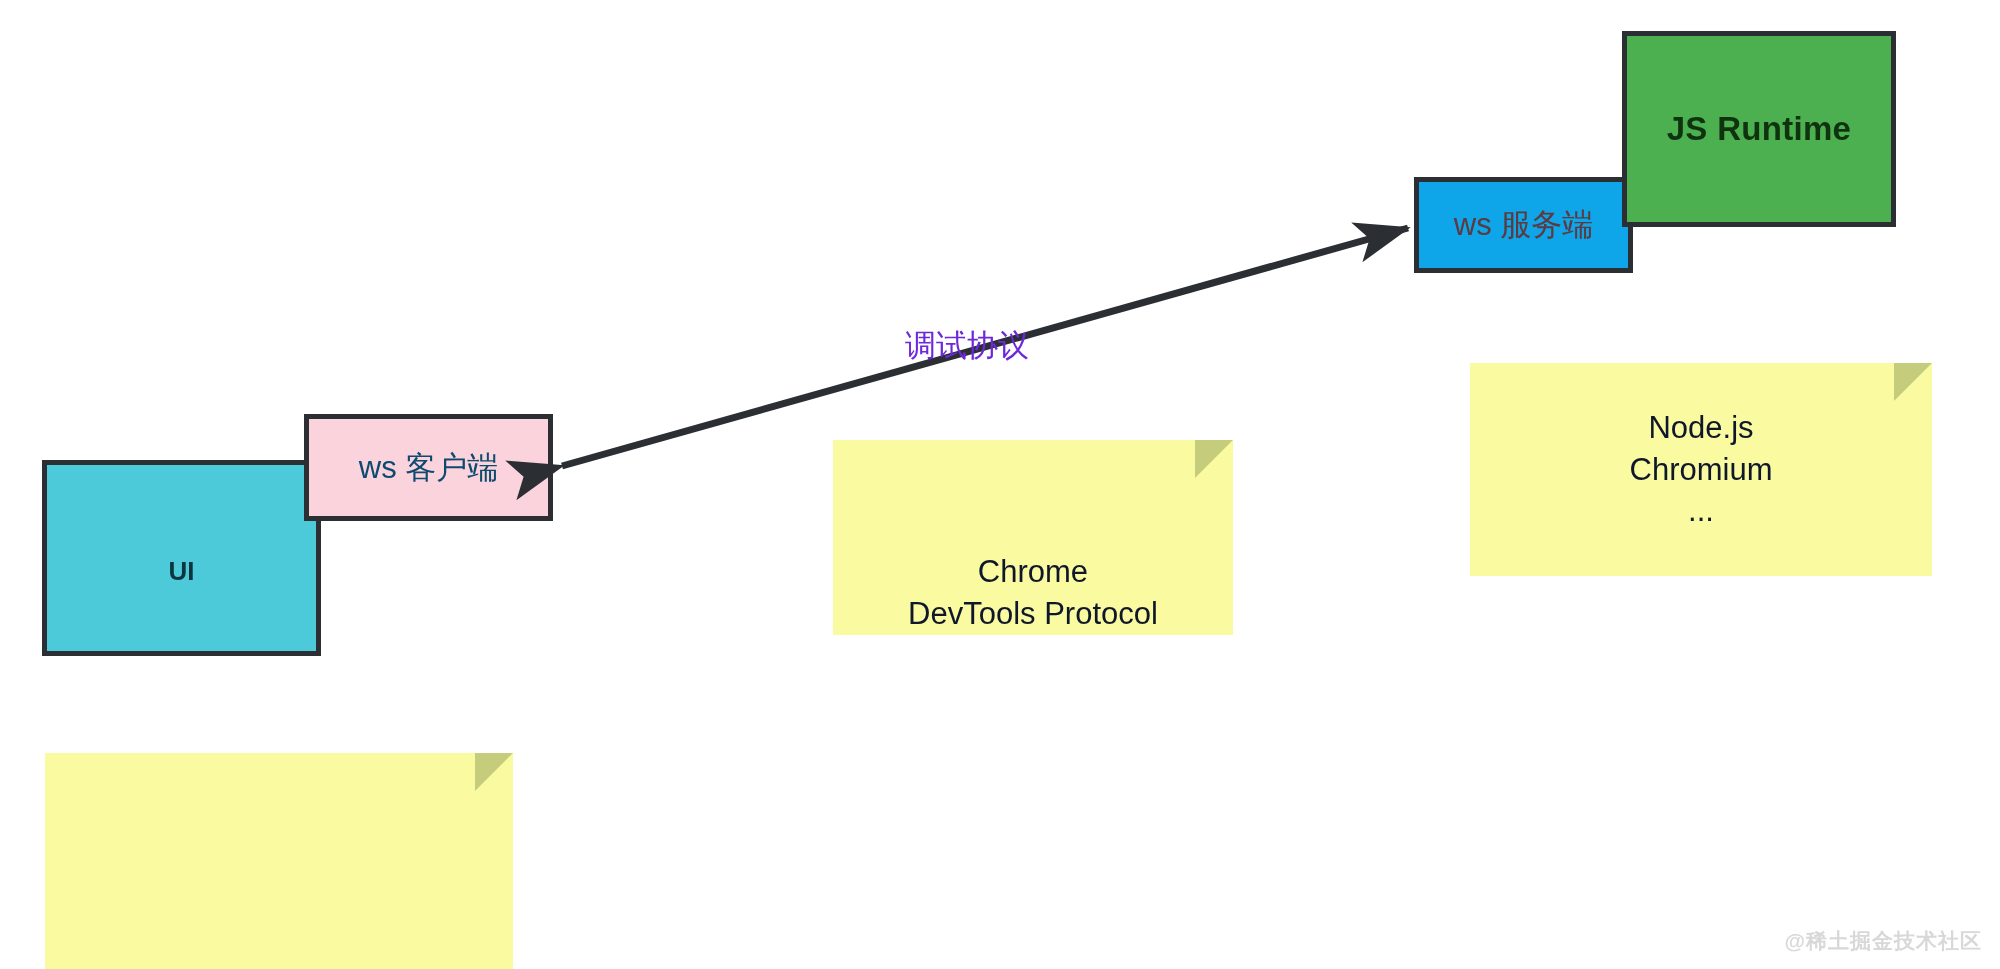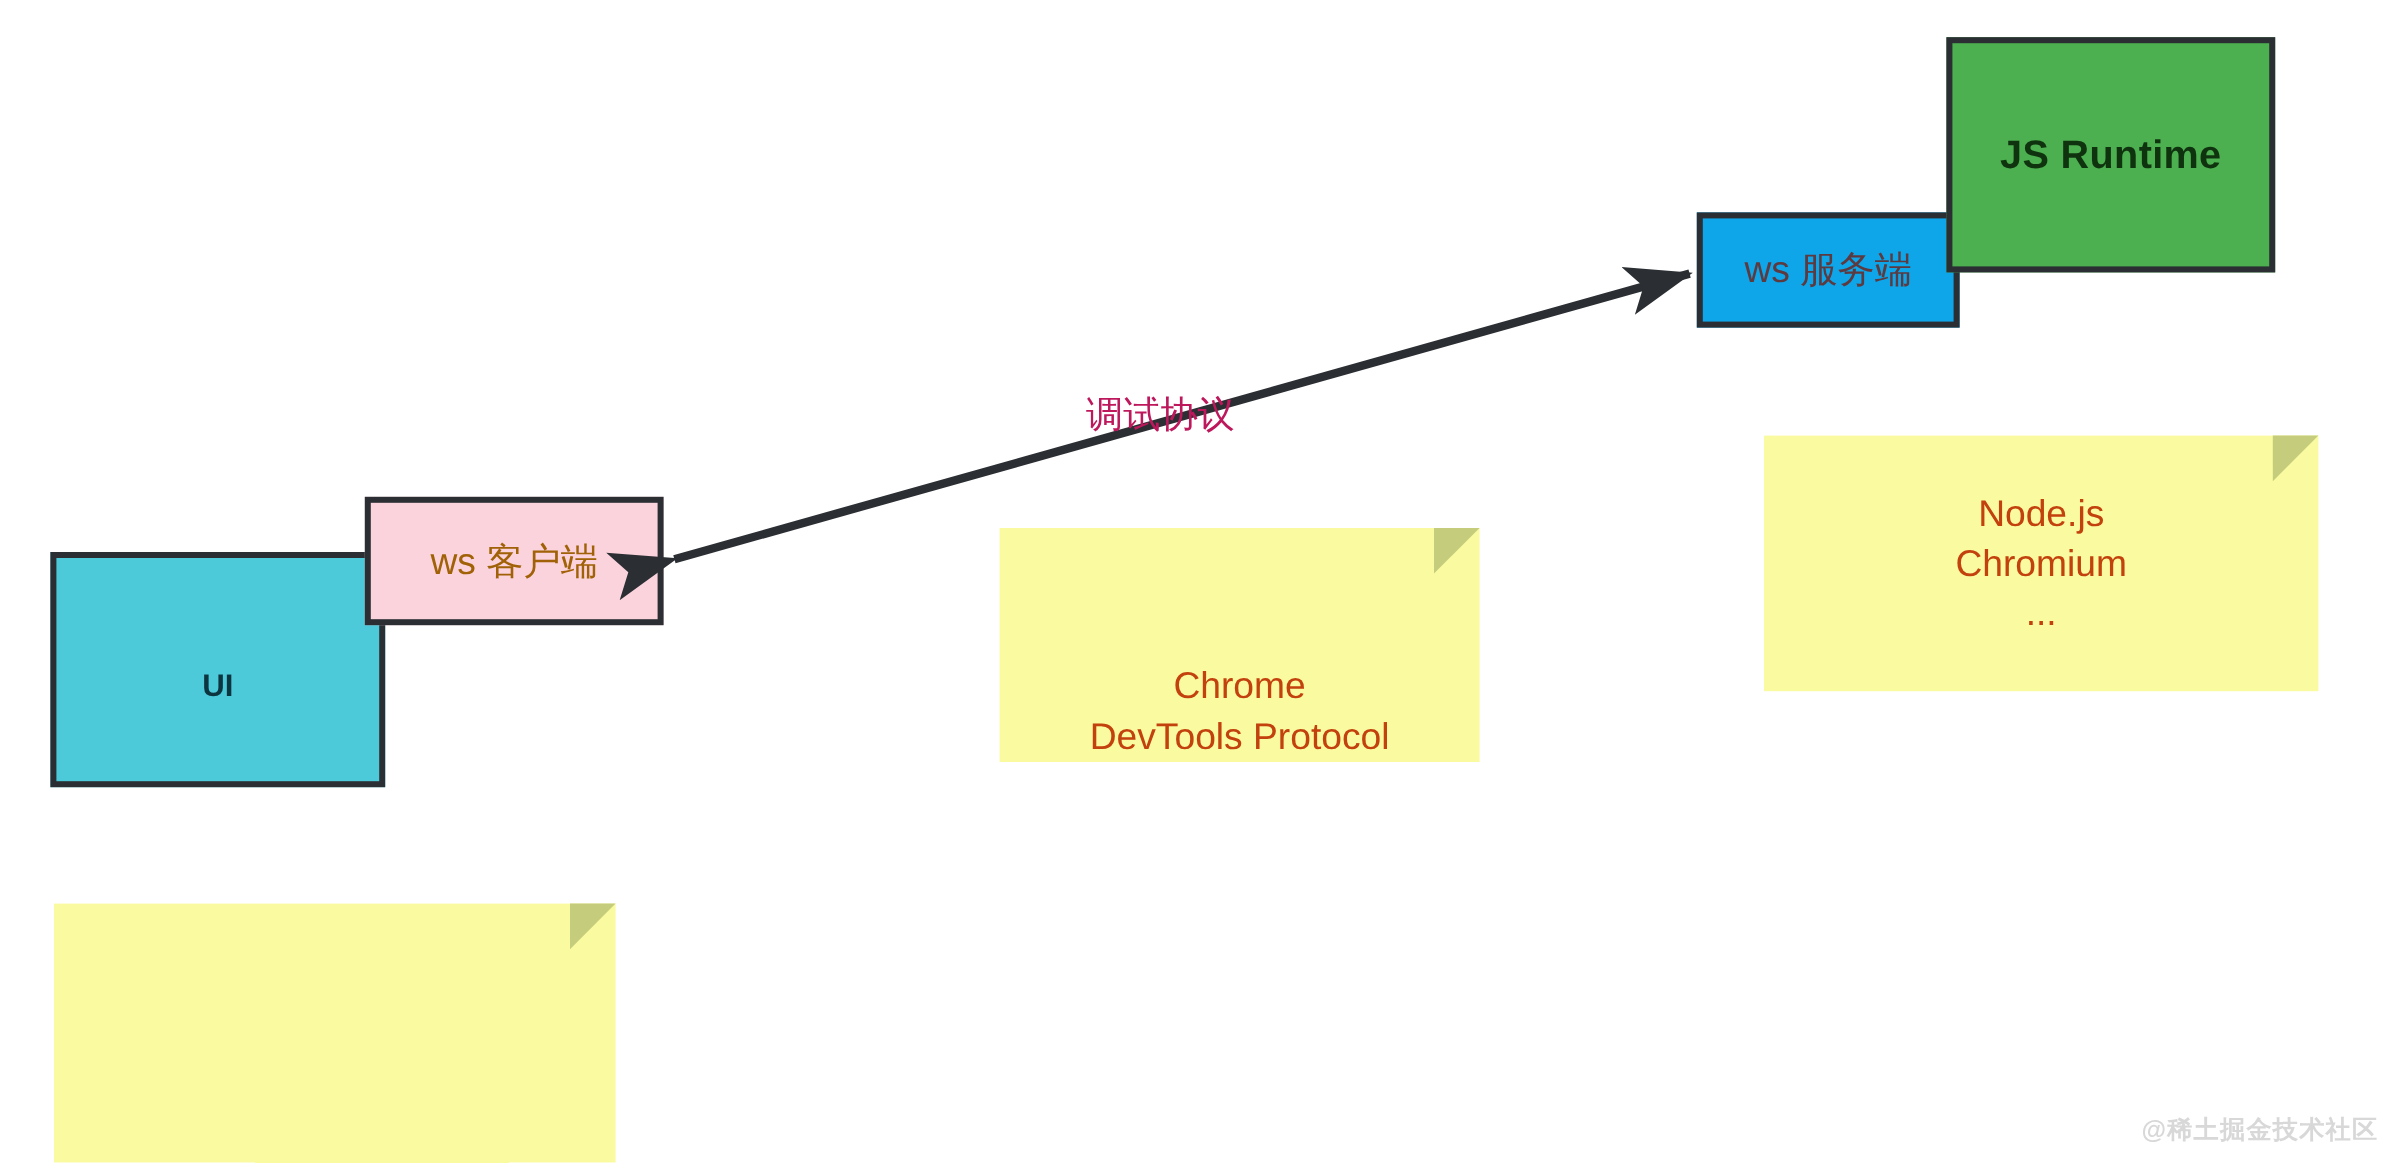--- a/index.html
+++ b/index.html
@@ -159,7 +159,7 @@
     left: 905px;
     top: 325px;
     font-size: 31px;
-    color: #be185d;
+    color: #6d28d9;
     background: transparent;
     white-space: nowrap;
     z-index: 7;

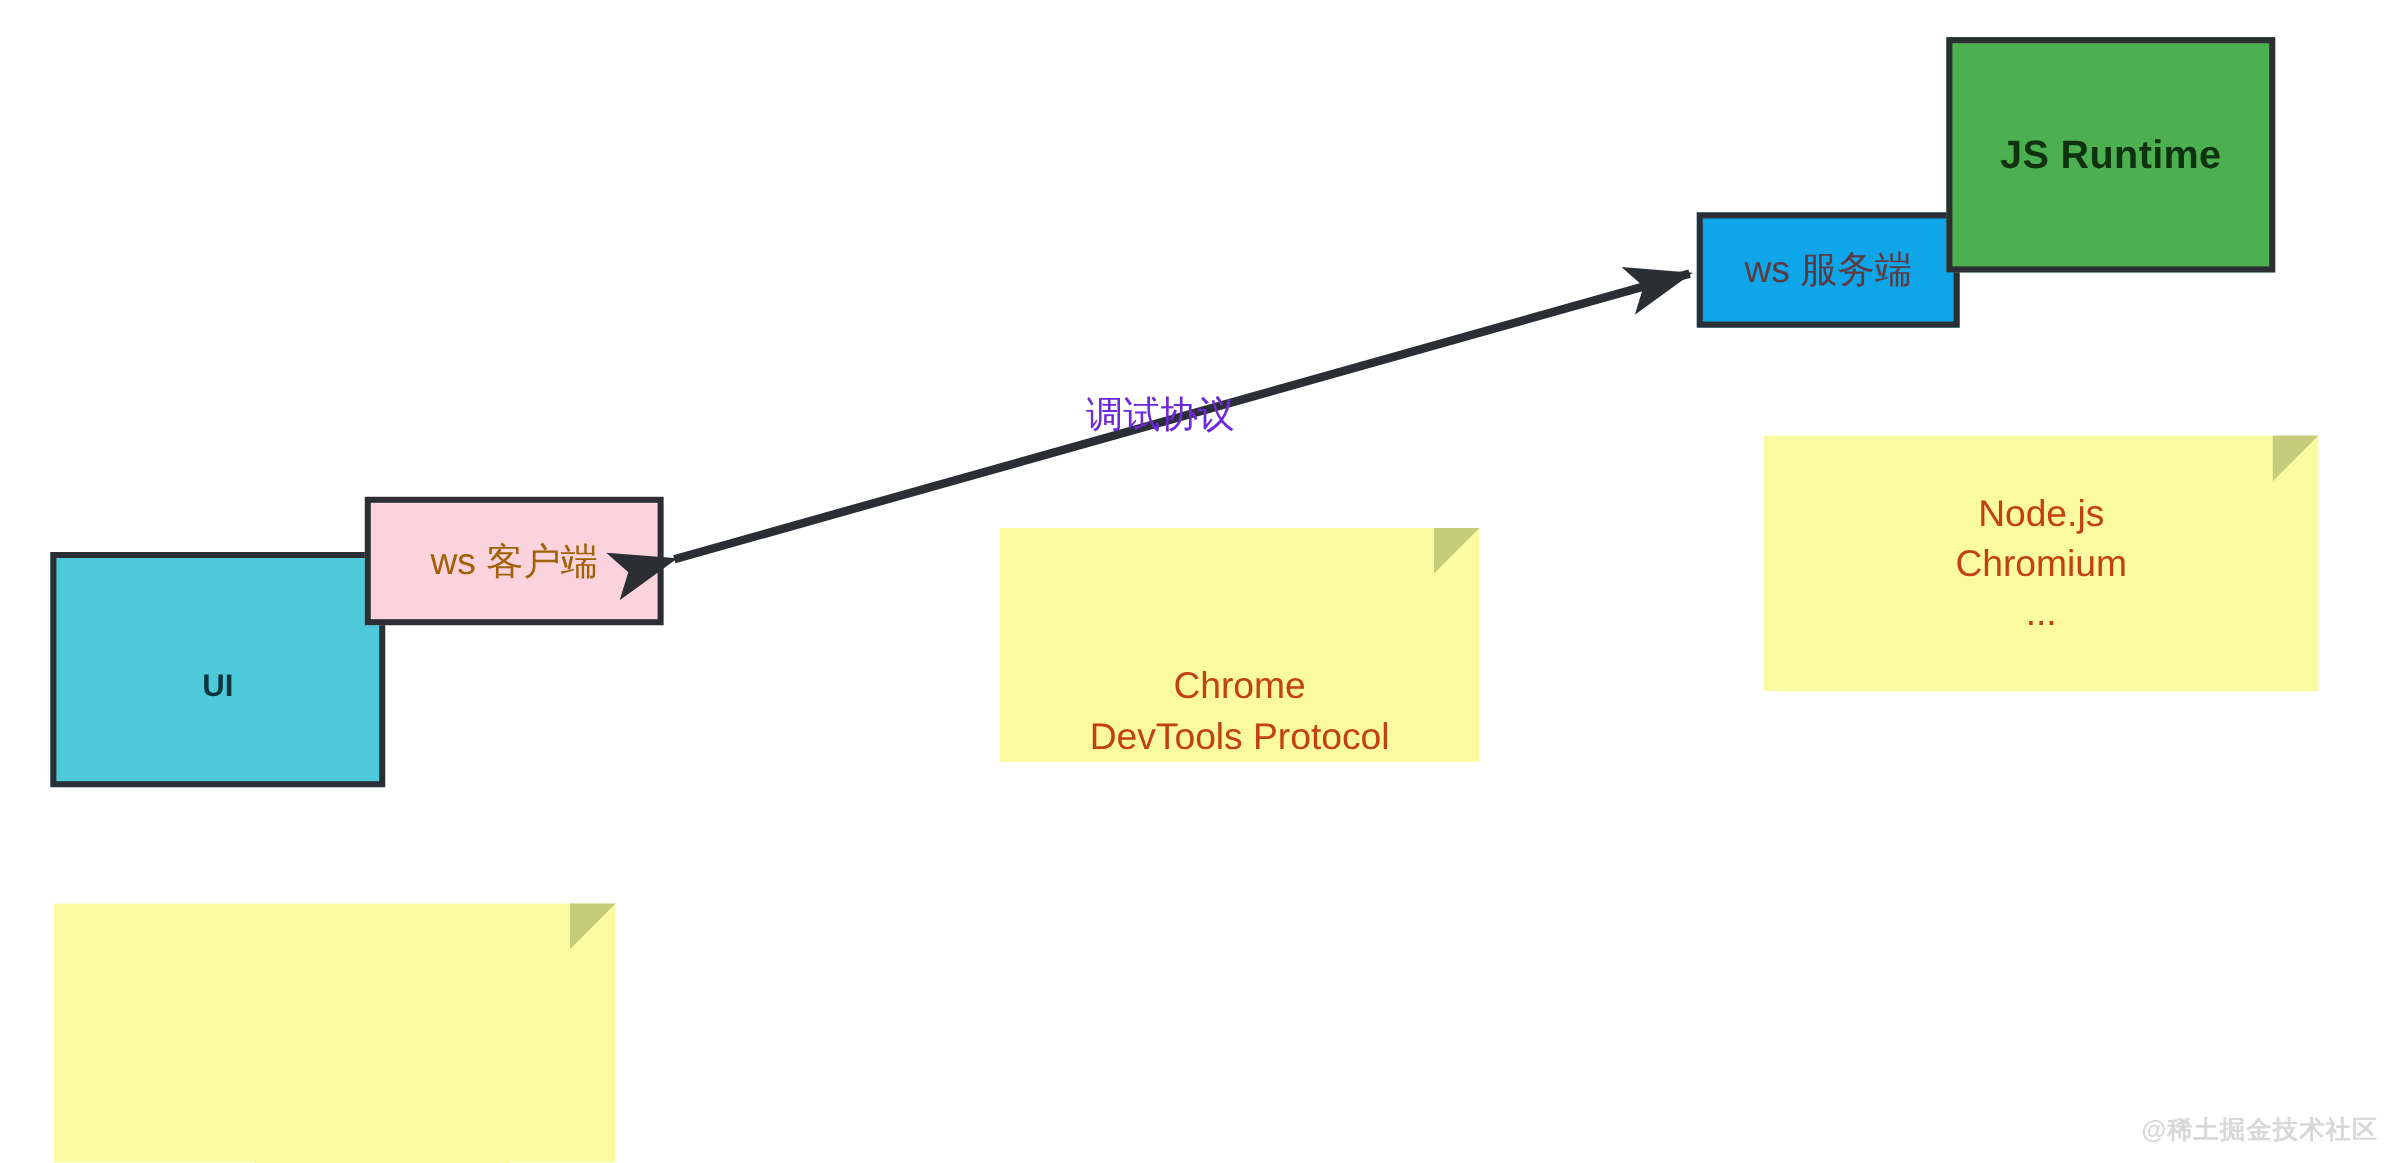--- a/index.html
+++ b/index.html
@@ -115,7 +115,7 @@
     position: relative;
     display: block;
     white-space: pre-line;
-    color: #c2410c;
+    color: #0f172a;
     line-height: 1.35;
   }
 

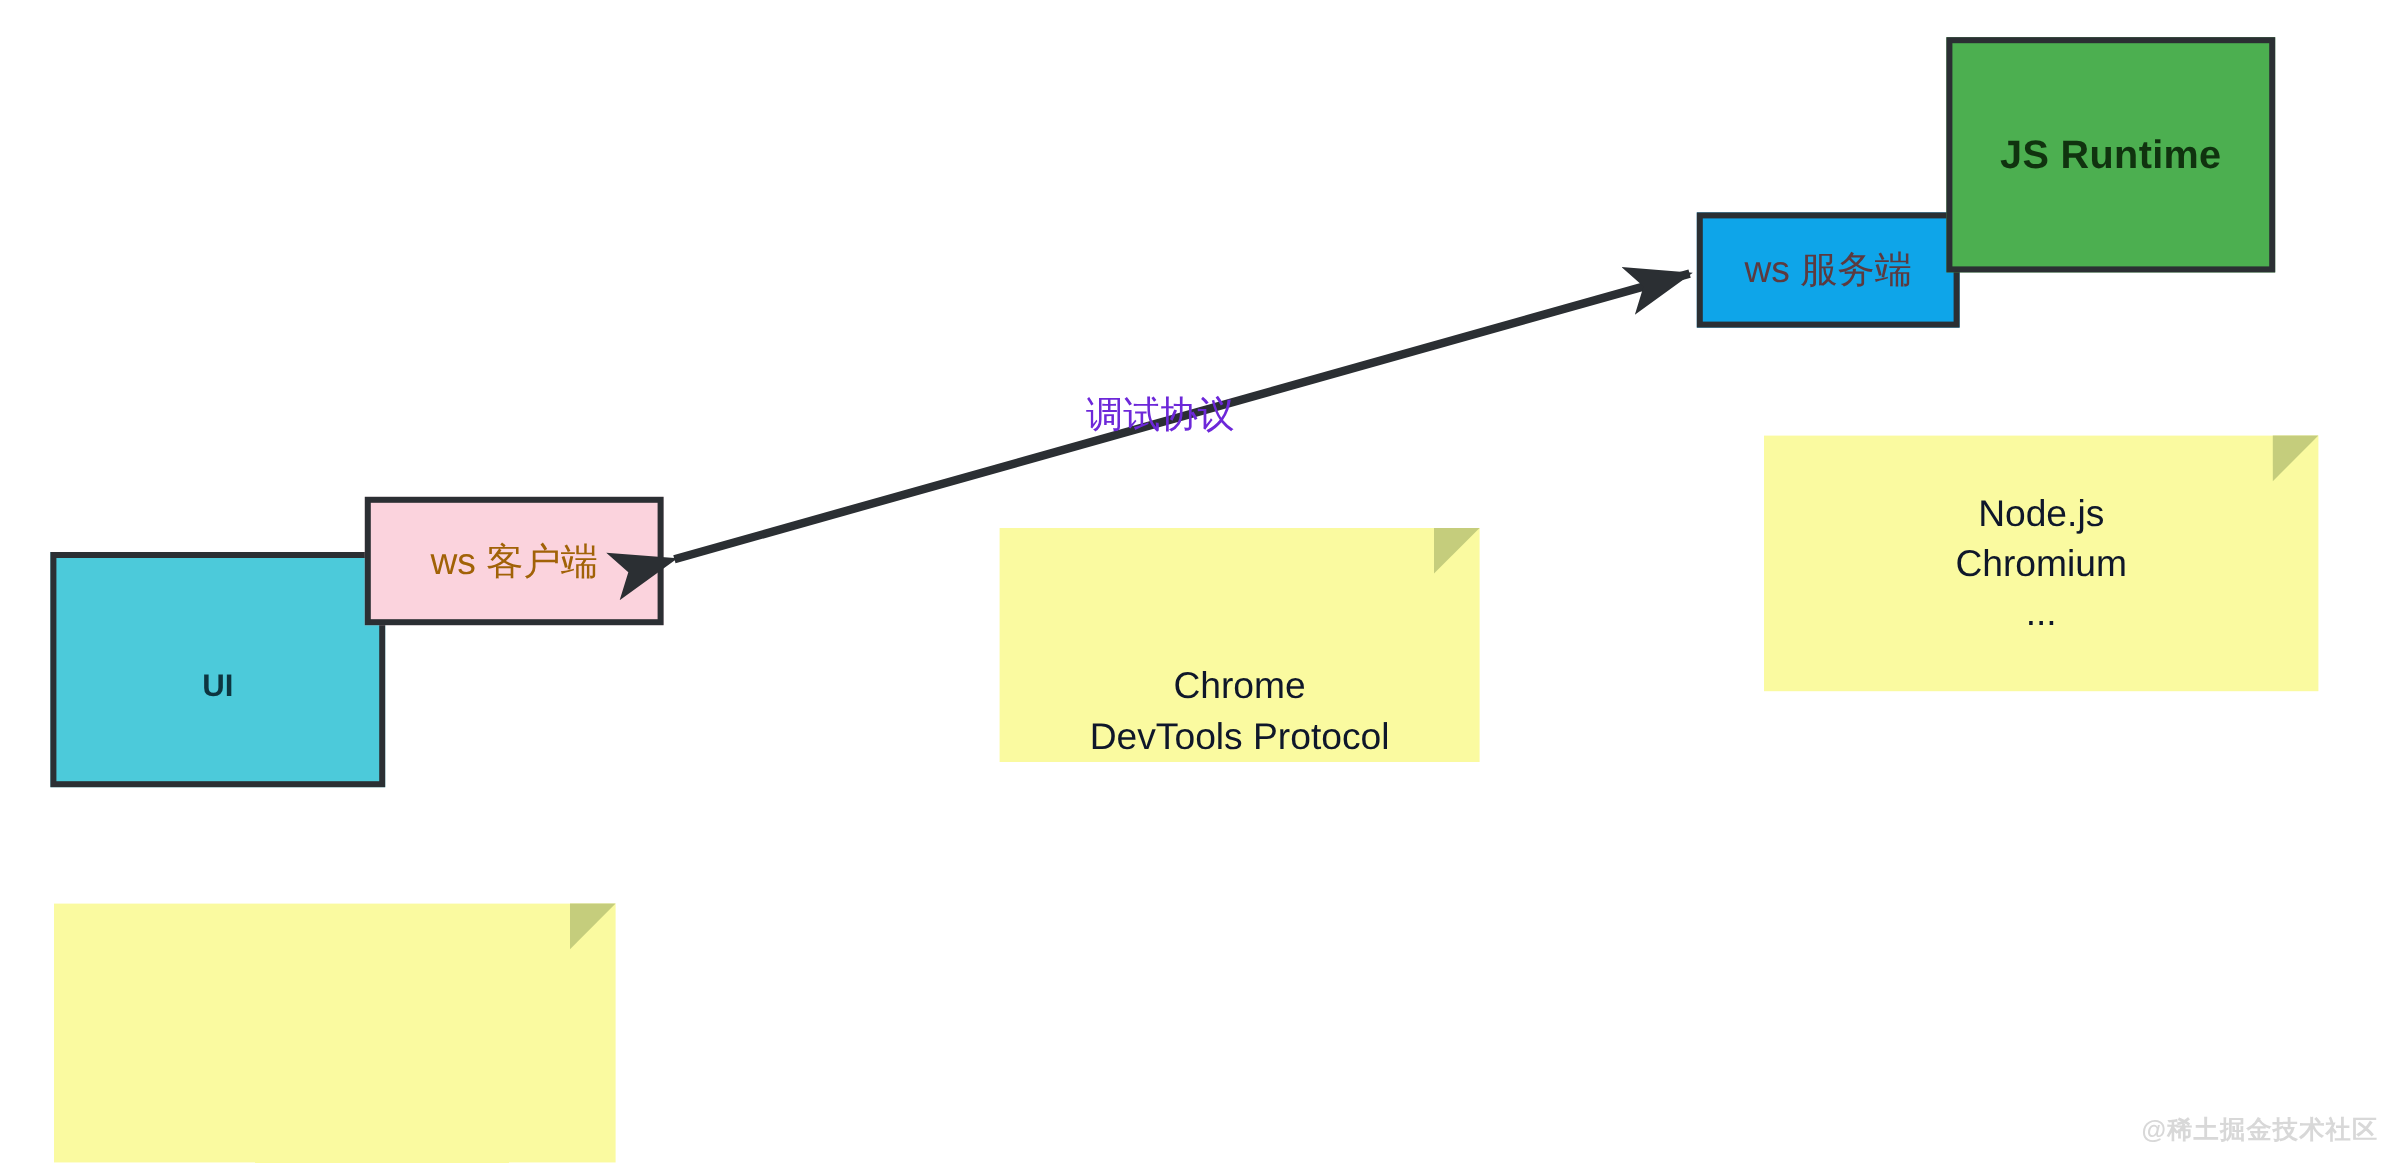--- a/index.html
+++ b/index.html
@@ -71,7 +71,7 @@
     z-index: 4;
   }
   #node-ws-client .node-label {
-    color: #a16207;
+    color: #0c4a6e;
     font-size: 31px;
   }
 

